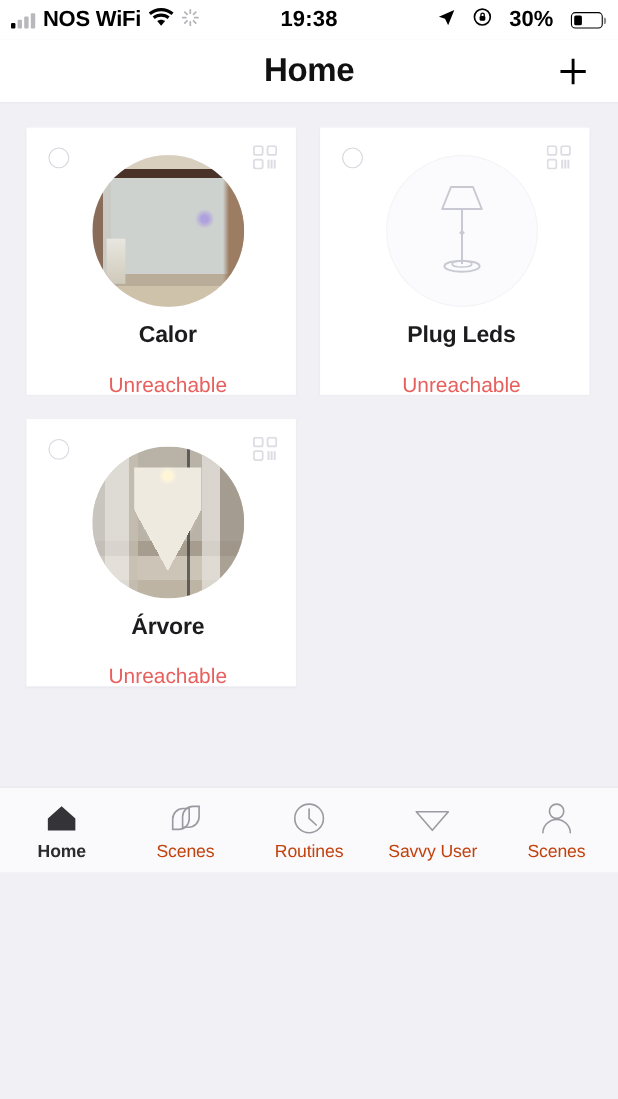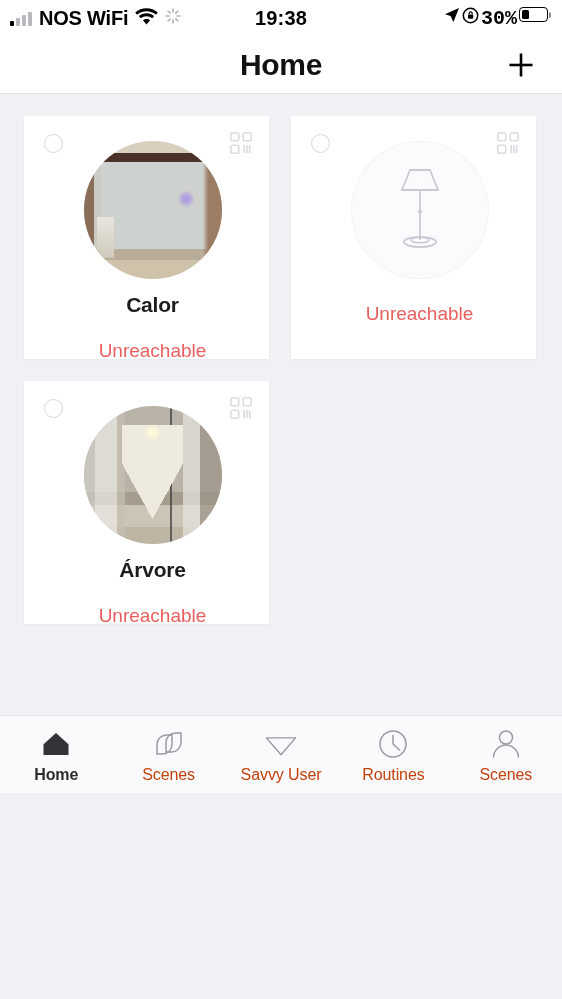--- a/index.html
+++ b/index.html
@@ -20,7 +20,7 @@
     padding:0 14px 0 10px; position:relative;
   }
   .sb-left{ display:flex; align-items:center; gap:7px; }
-  .sb-right{ display:flex; gap:2px;font-family:Liberation Mono, monospace; }
+  .sb-right{ display:flex; align-items:center; gap:16px; }
   .sb-center{
     position:absolute; left:0; right:0; top:0; bottom:0;
     display:flex; align-items:center; justify-content:center;

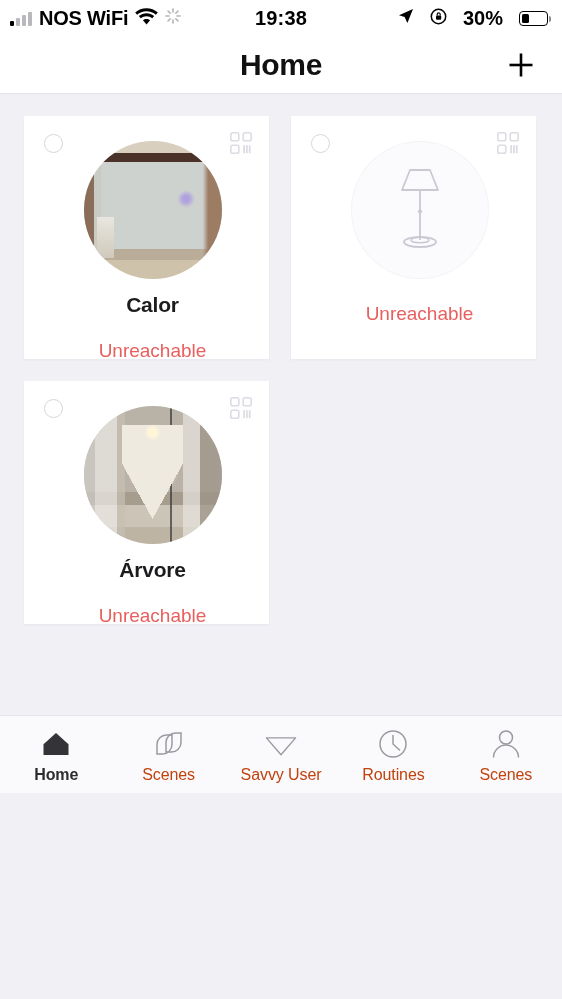--- a/index.html
+++ b/index.html
@@ -279,6 +279,7 @@
             </svg>
           </span>
         </div>
+        <div class="card-title">Plug Leds</div>
         <div class="card-status">Unreachable</div>
       </div>
 

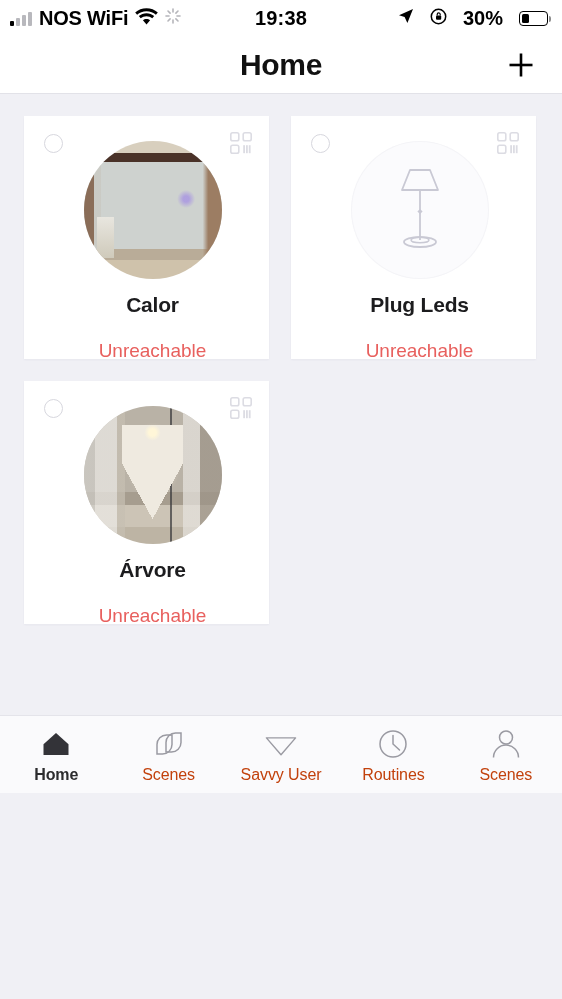--- a/index.html
+++ b/index.html
@@ -328,15 +328,6 @@
 
     <div class="tab">
       <span class="tab-ico">
-        <svg width="34" height="26" viewBox="0 0 34 26">
-          <path d="M1.5 6.5h31L17 24.5 1.5 6.5z" fill="none" stroke="#9a9aa2" stroke-width="1.5" stroke-linejoin="round"></path>
-        </svg>
-      </span>
-      <span class="tab-label">Savvy User</span>
-    </div>
-
-    <div class="tab">
-      <span class="tab-ico">
         <svg width="30" height="30" viewBox="0 0 30 30">
           <circle cx="15" cy="15" r="13" fill="none" stroke="#9a9aa2" stroke-width="1.5"></circle>
           <path d="M15 6.5V15l6.5 6" fill="none" stroke="#9a9aa2" stroke-width="1.5" stroke-linecap="round"></path>
@@ -347,6 +338,15 @@
 
     <div class="tab">
       <span class="tab-ico">
+        <svg width="34" height="26" viewBox="0 0 34 26">
+          <path d="M1.5 6.5h31L17 24.5 1.5 6.5z" fill="none" stroke="#9a9aa2" stroke-width="1.5" stroke-linejoin="round"></path>
+        </svg>
+      </span>
+      <span class="tab-label">Savvy User</span>
+    </div>
+
+    <div class="tab">
+      <span class="tab-ico">
         <svg width="30" height="30" viewBox="0 0 30 30">
           <circle cx="15" cy="8.5" r="6.5" fill="none" stroke="#9a9aa2" stroke-width="1.5"></circle>
           <path d="M2.5 28.5a12.5 12.5 0 0125 0" fill="none" stroke="#9a9aa2" stroke-width="1.5"></path>

